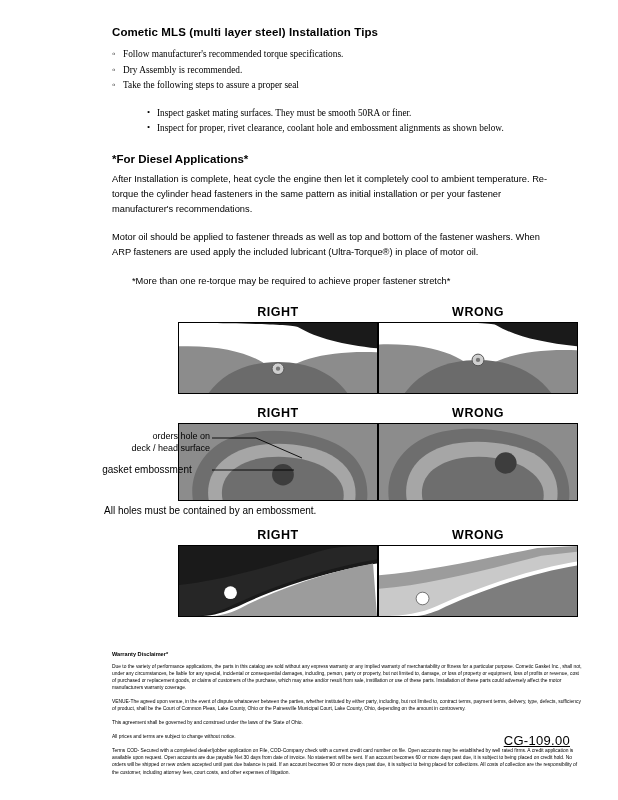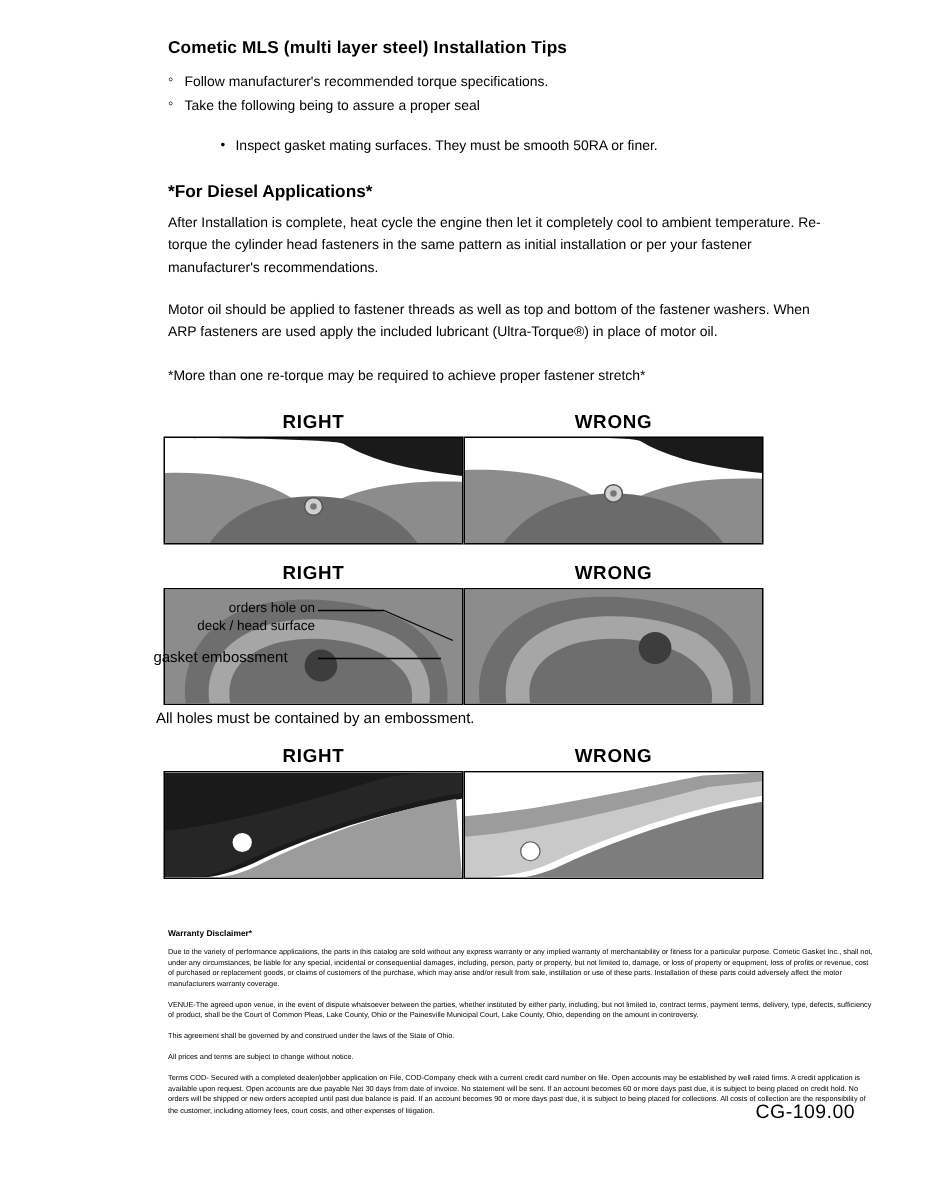--- a/index.html
+++ b/index.html
@@ -36,6 +36,7 @@
     line-height: 15.5px;
     position: relative;
     padding-left: 11px;
+    font-family: Liberation Serif, serif;
   }
   ul.bullets > li::before {
     content: "\25E6";

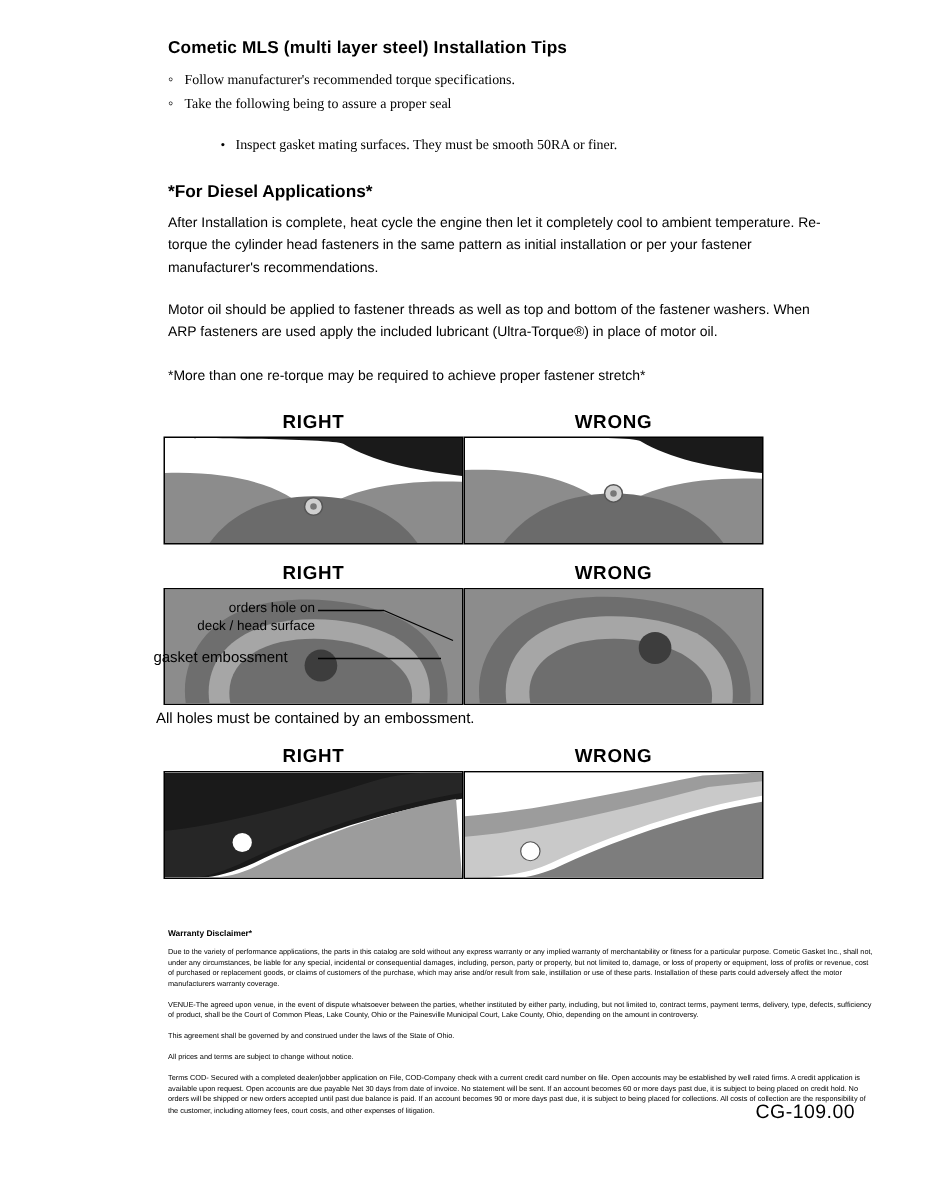--- a/index.html
+++ b/index.html
@@ -146,6 +146,7 @@
 
   <ul class="bullets">
     <li>Follow manufacturer's recommended torque specifications.</li>
+    <li>Dry Assembly is recommended.</li>
     <li>
       <span>Take the following being to assure a proper seal</span>
       <ul class="sub">

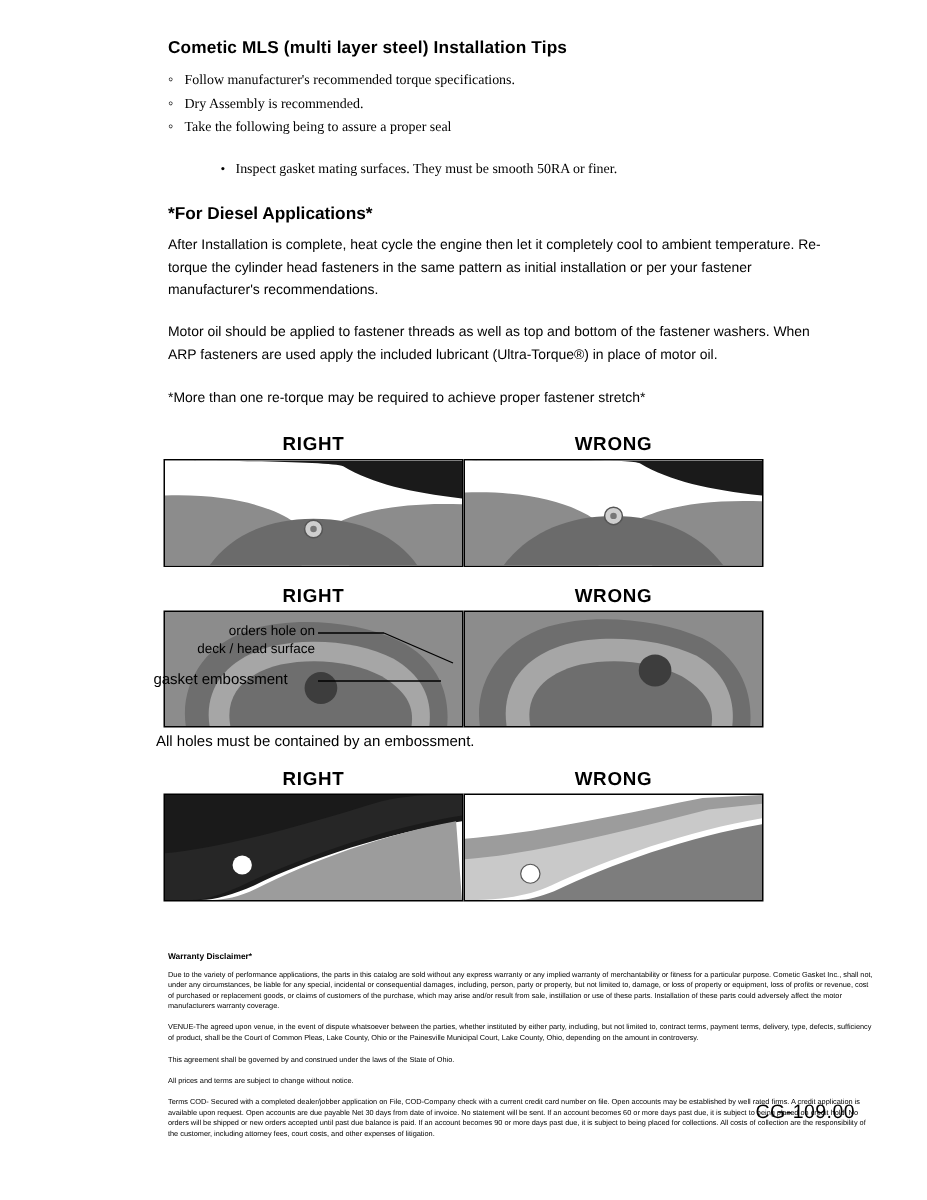--- a/index.html
+++ b/index.html
@@ -148,7 +148,7 @@
     <li>Follow manufacturer's recommended torque specifications.</li>
     <li>Dry Assembly is recommended.</li>
     <li>
-      <span>Take the following being to assure a proper seal</span>
+      <span>Take the following steps to assure a proper seal</span>
       <ul class="sub">
         <li>Inspect gasket mating surfaces.  They must be smooth 50RA or finer.</li>
       </ul>

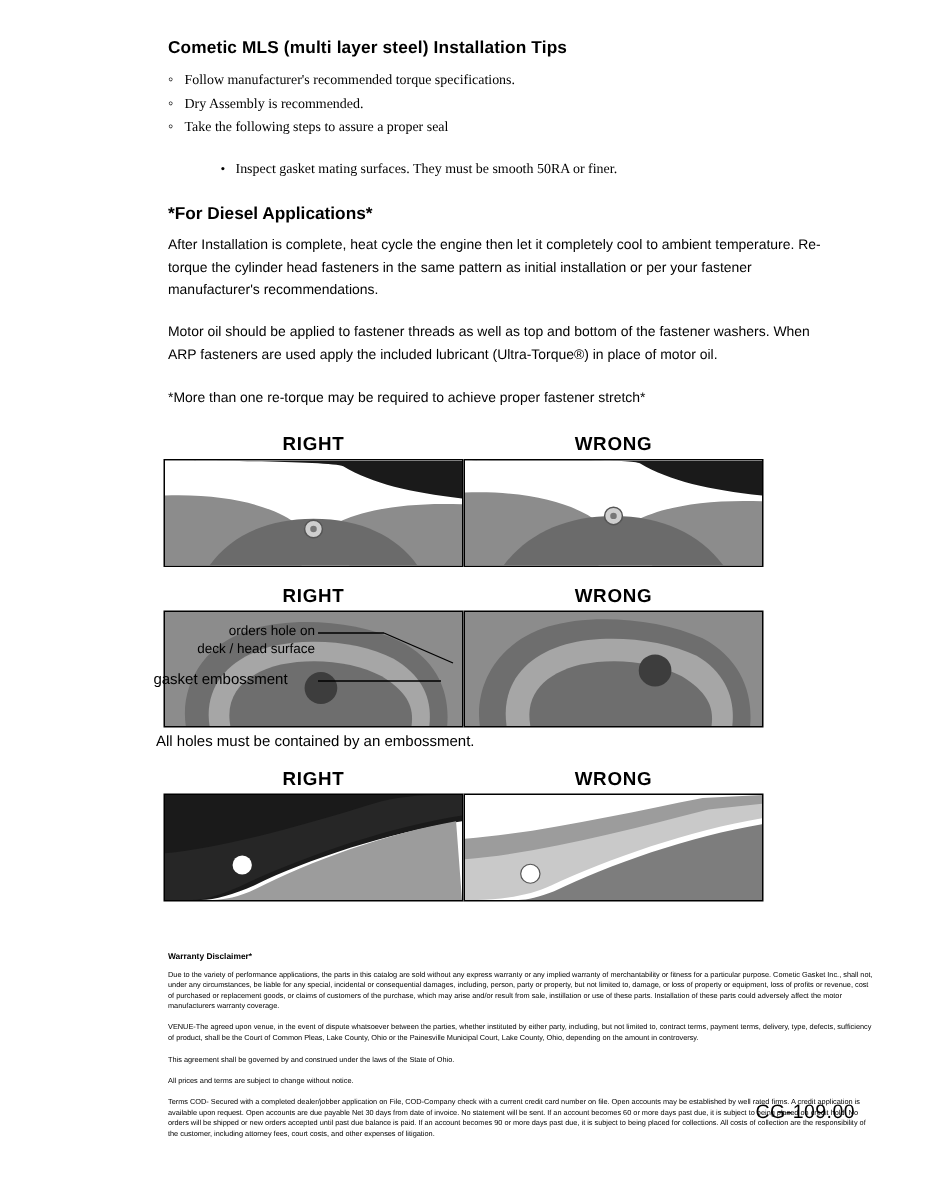--- a/index.html
+++ b/index.html
@@ -151,6 +151,7 @@
       <span>Take the following steps to assure a proper seal</span>
       <ul class="sub">
         <li>Inspect gasket mating surfaces.  They must be smooth 50RA or finer.</li>
+        <li>Inspect for proper, rivet clearance, coolant hole and embossment alignments as shown below.</li>
       </ul>
     </li>
   </ul>

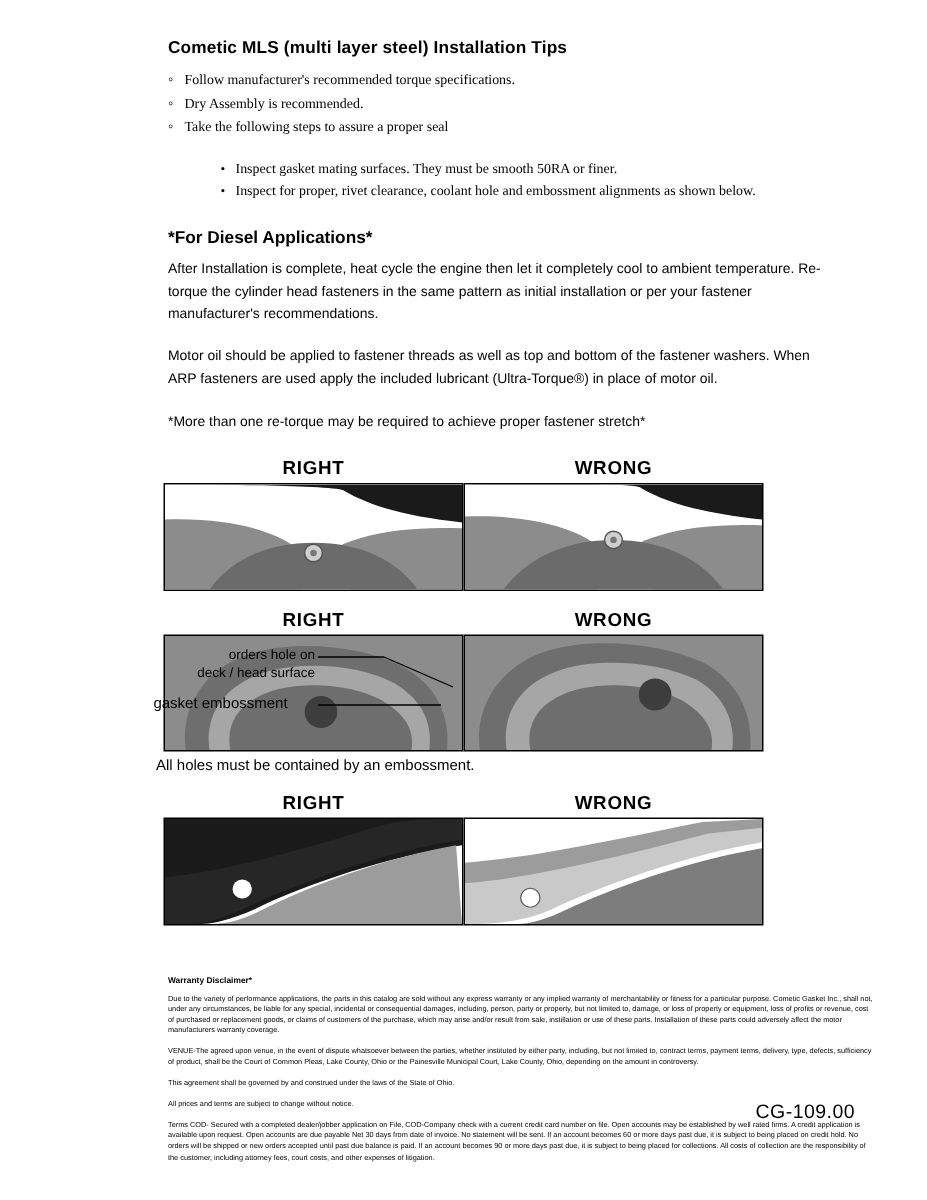--- a/index.html
+++ b/index.html
@@ -76,7 +76,7 @@
   p.note {
     font-size: 9.3px;
     line-height: 15px;
-    margin: 14px 0 0 72px;
+    margin: 14px 0 0 92px;
   }
 
   

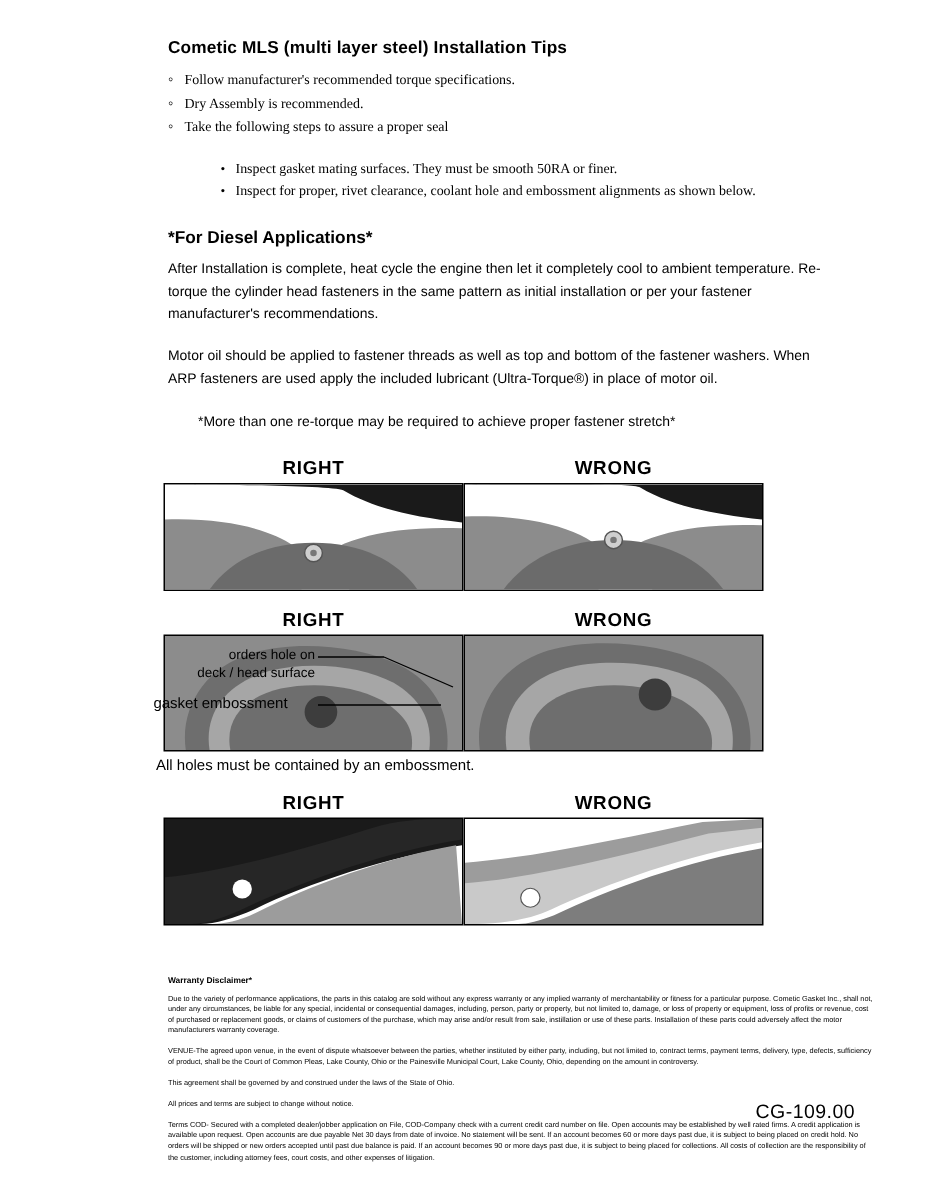--- a/index.html
+++ b/index.html
@@ -83,7 +83,7 @@
   .figures { margin: 16px 0 0 0; }
   .figrow {
     display: flex;
-    justify-content: center;
+    justify-content: flex-end;
   }
   .figcol { width: 200px; }
   .figlabel {

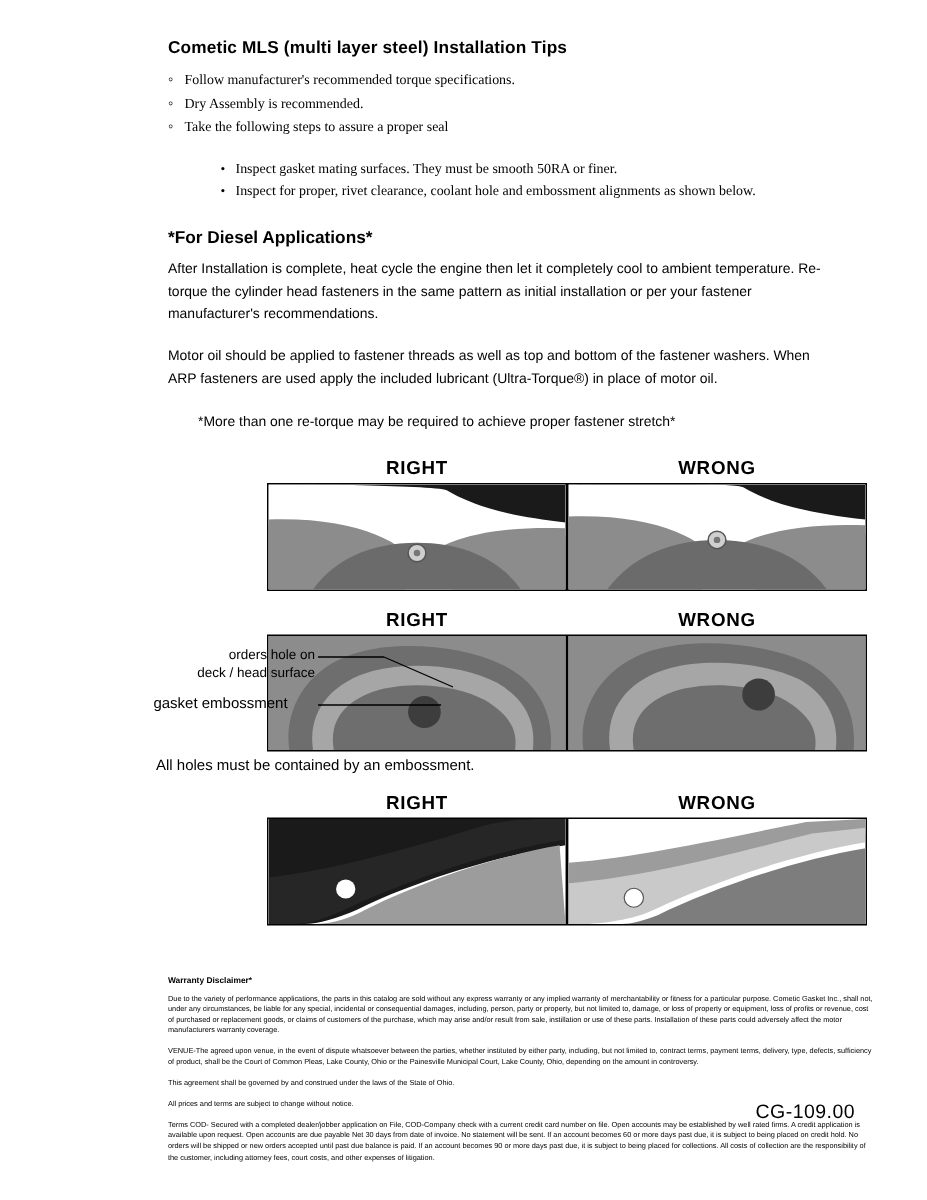--- a/index.html
+++ b/index.html
@@ -135,6 +135,7 @@
     bottom: 24px;
     font-size: 13px;
     letter-spacing: 0.3px;
+    text-decoration: underline;
   }
 </style>
 </head>

